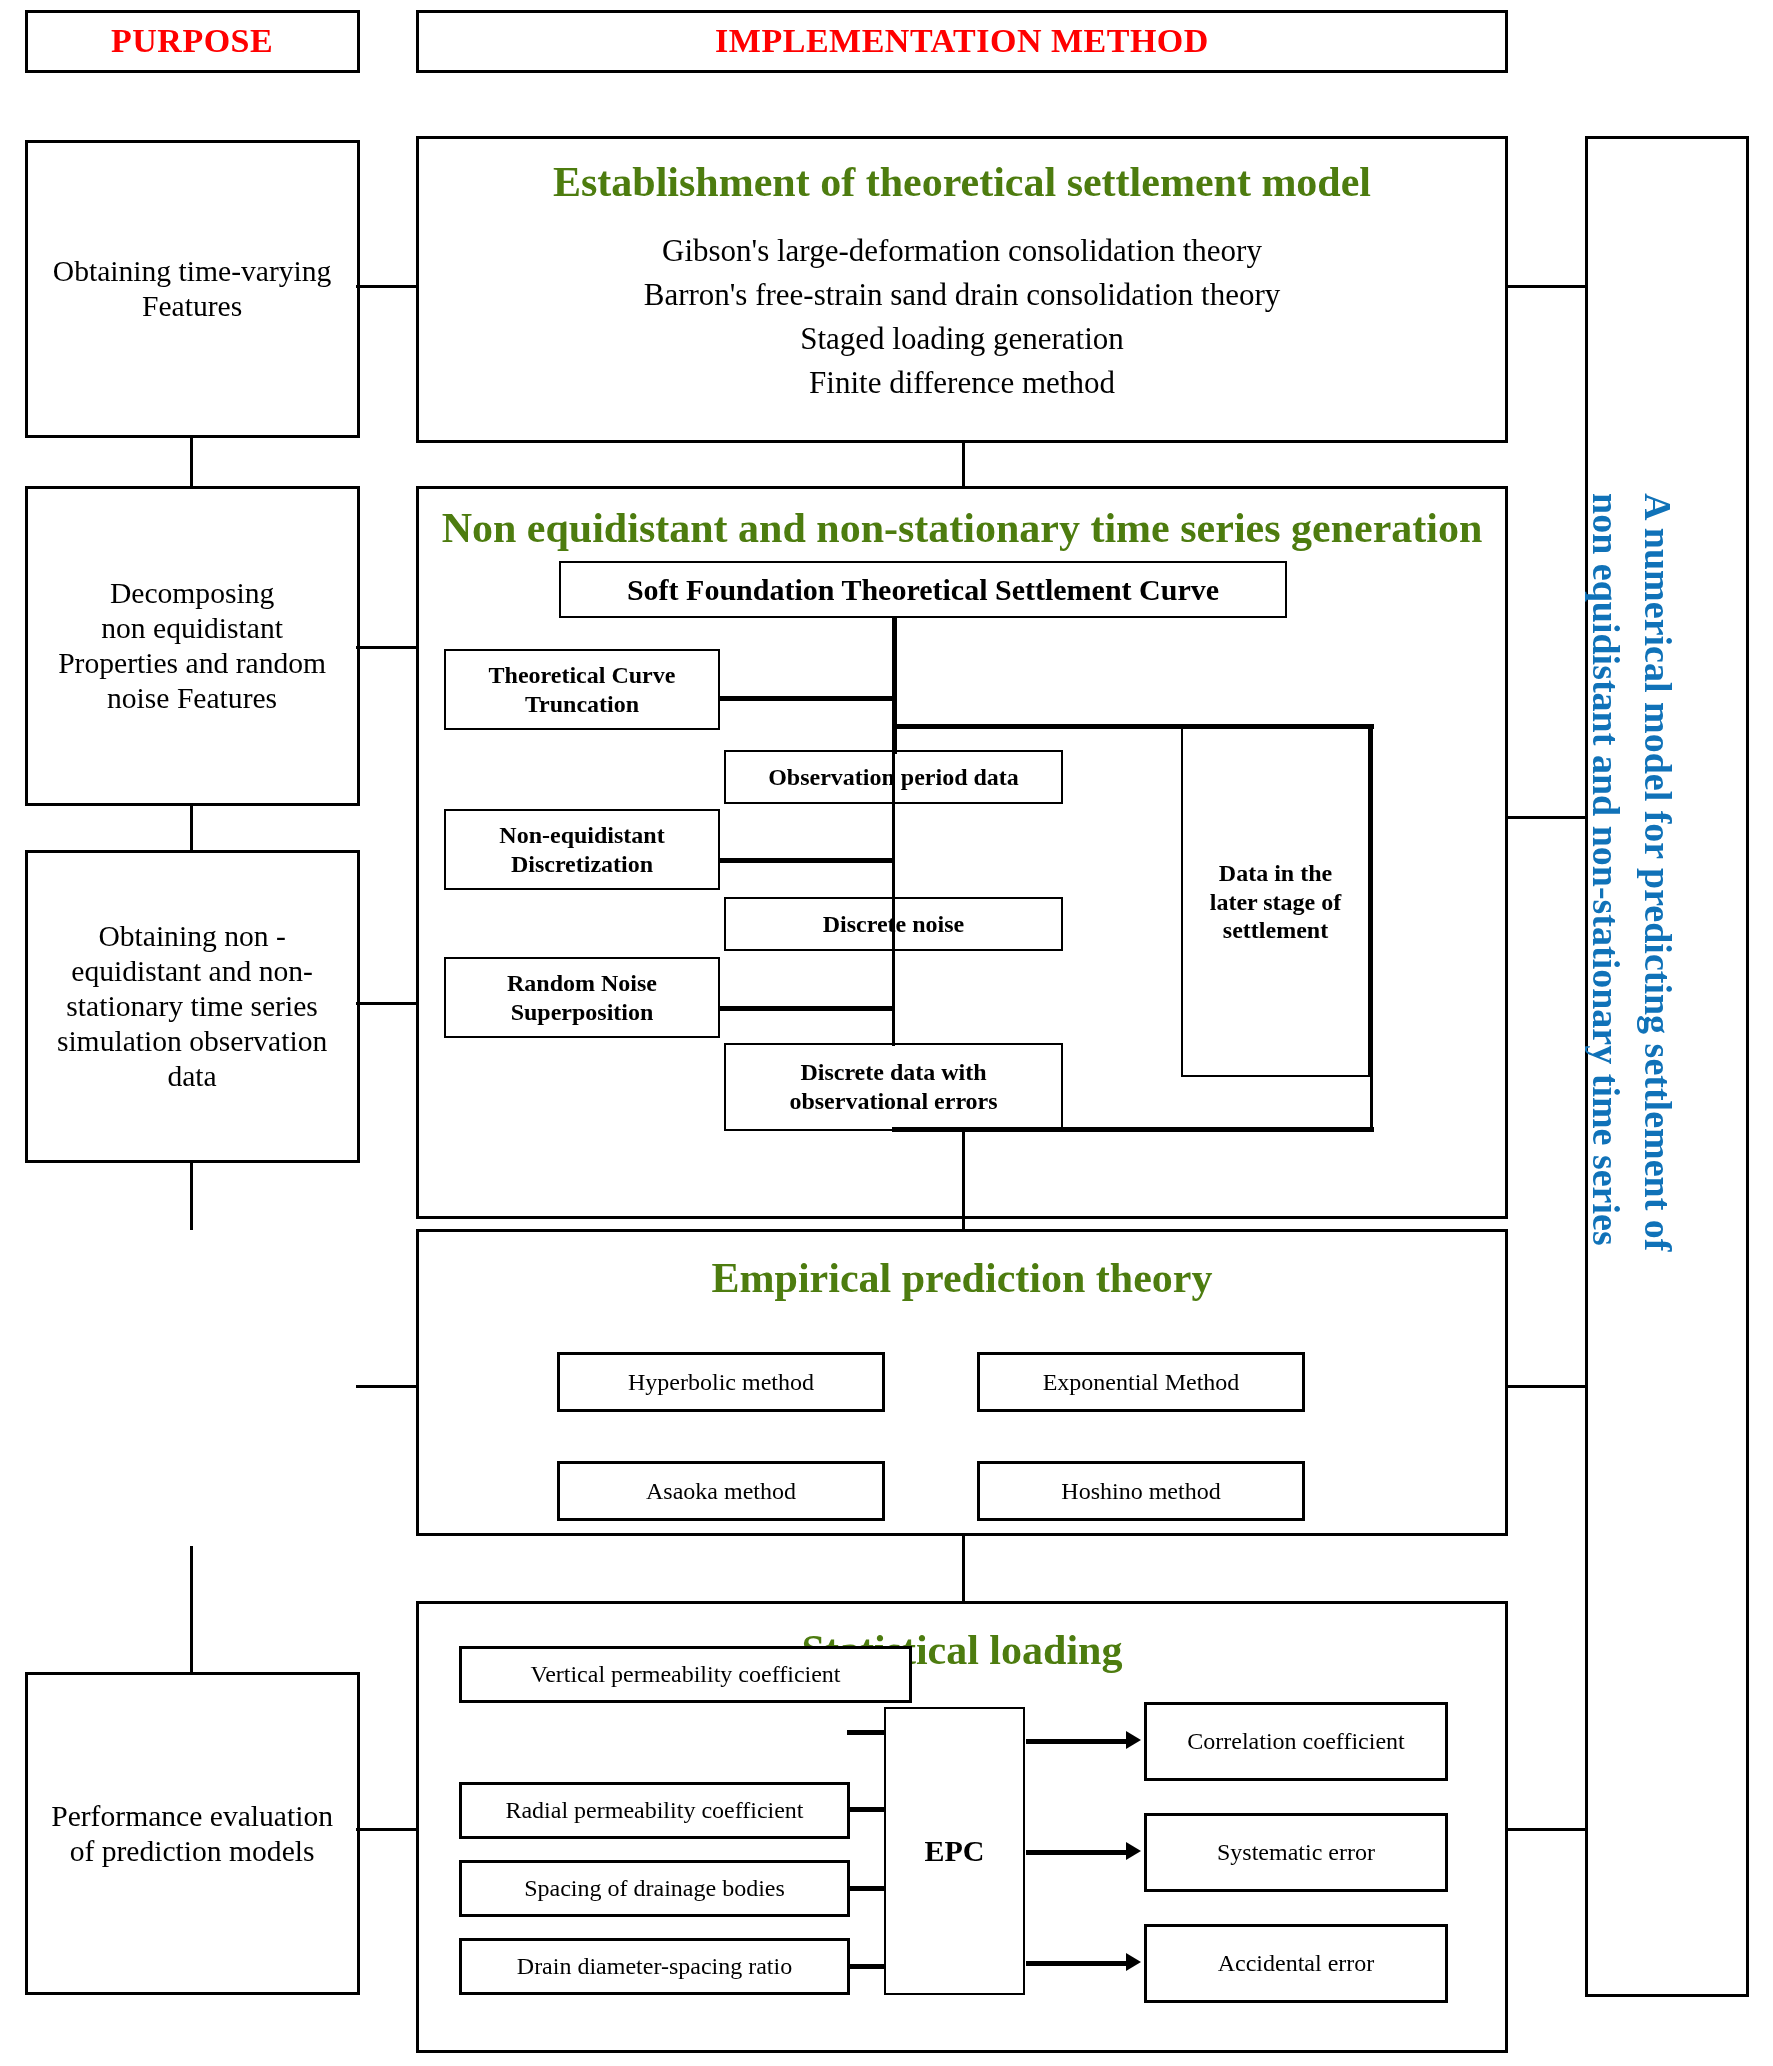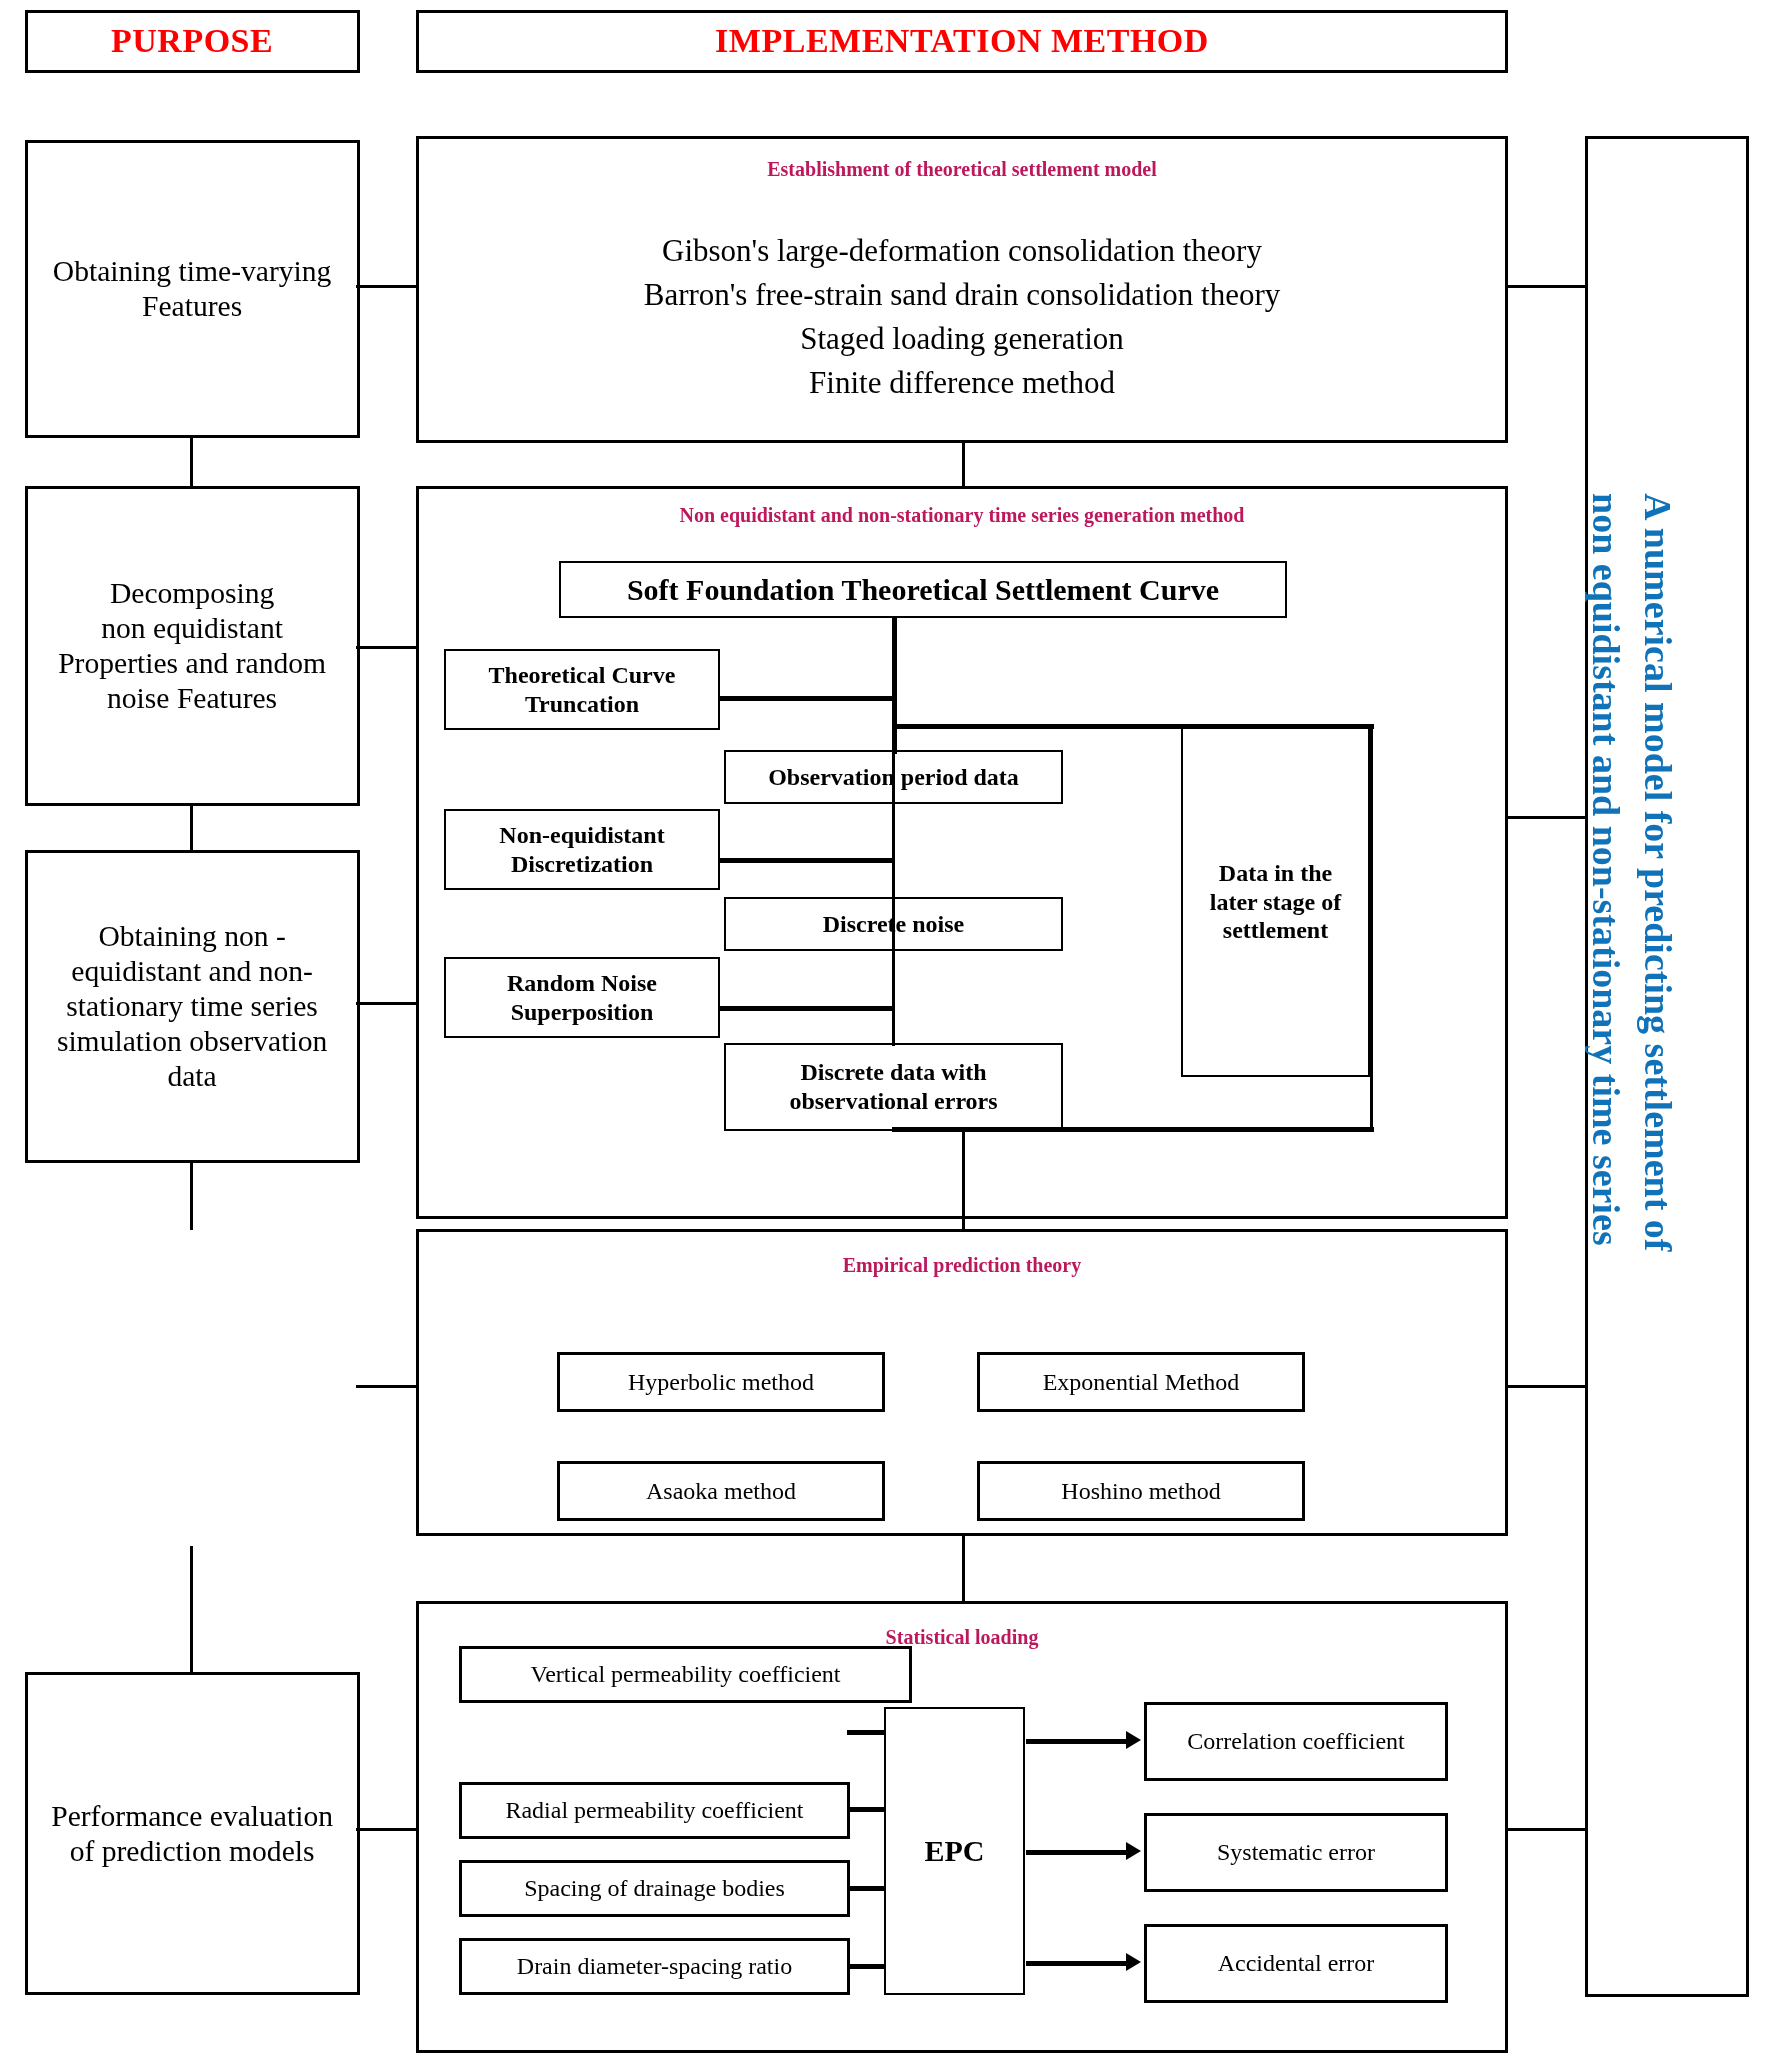--- a/index.html
+++ b/index.html
@@ -16,7 +16,7 @@
 
   .sect{position:absolute;box-sizing:border-box;background:#fff;border:3.3px solid #000;}
   .sect-title{position:absolute;left:0;right:0;text-align:center;font-weight:bold;
-              font-size:20px;color:#be185d;}
+              font-size:42px;color:#4d7c0f;}
 
   .line{position:absolute;background:#000;}
   .h{height:3.3px;}

